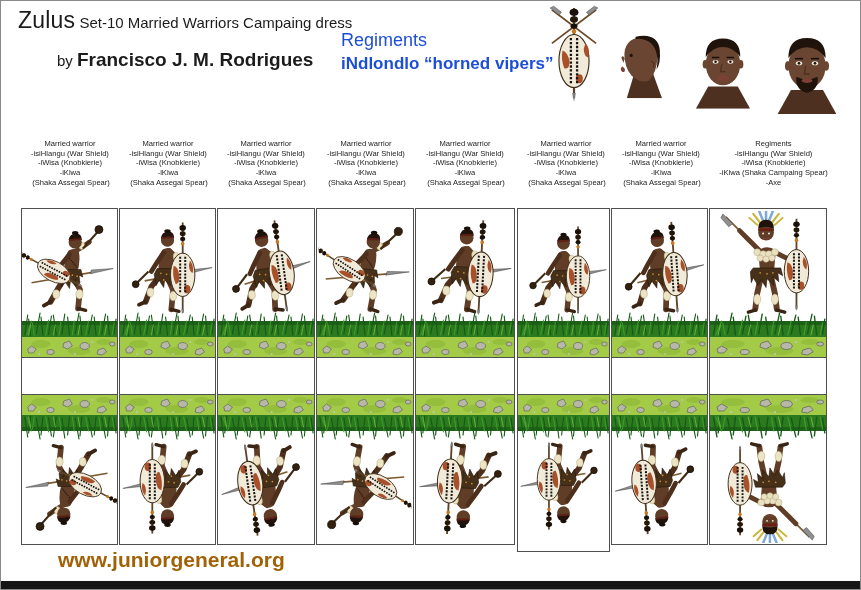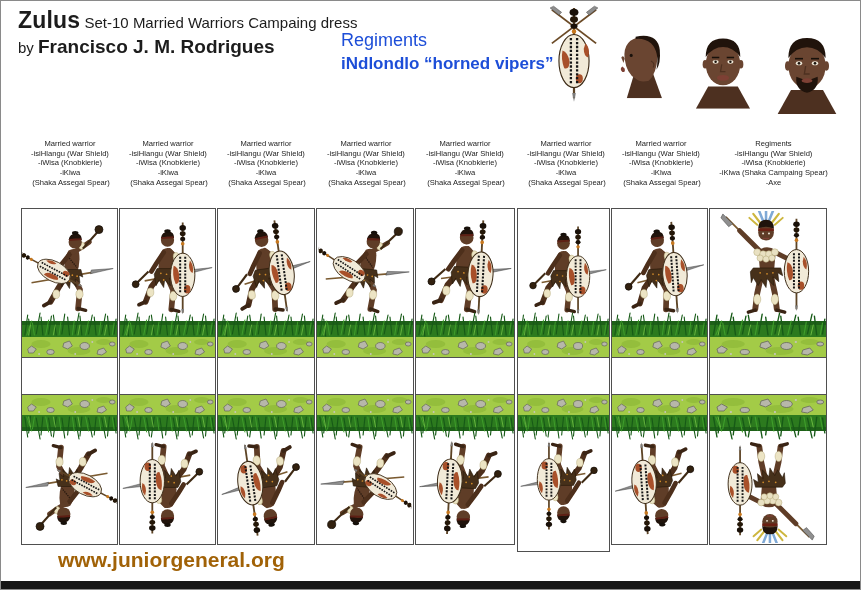--- a/index.html
+++ b/index.html
@@ -10,7 +10,7 @@
   
   .title-block{position:absolute;left:18px;top:7px;color:#1c1c1c;white-space:nowrap;}
   .t1{font-size:15px;}
-  .t1 .zulus{font-size:23px;font-weight:bold;letter-spacing:.2px;}
+  .t1 .zulus{font-size:23px;font-weight:normal;letter-spacing:.2px;}
   .t2{font-size:15px;margin-top:2px;}
   .t2 .author{font-size:19px;font-weight:bold;}
   .regiments{position:absolute;left:341px;top:30px;width:232px;text-align:left;color:#1d4ed8;}

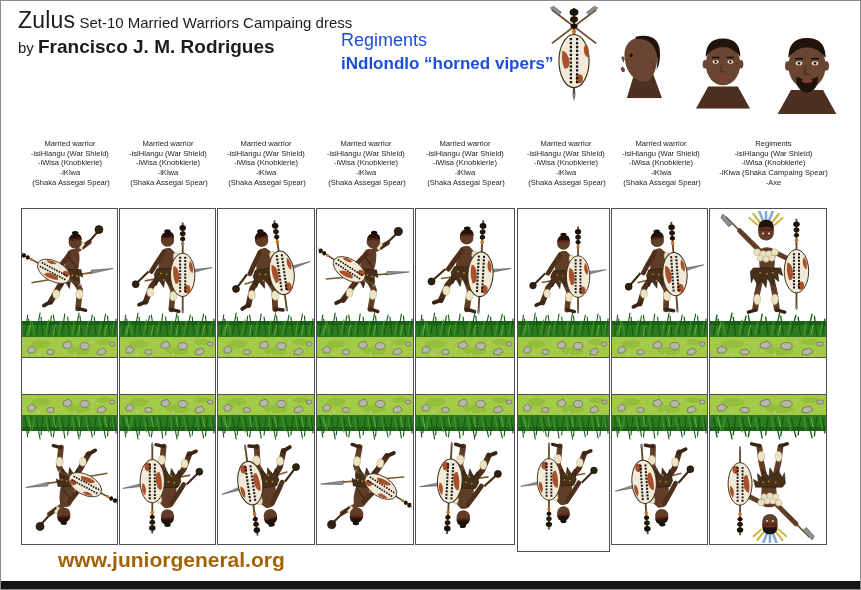--- a/index.html
+++ b/index.html
@@ -11,7 +11,7 @@
   .title-block{position:absolute;left:18px;top:7px;color:#1c1c1c;white-space:nowrap;}
   .t1{font-size:15px;}
   .t1 .zulus{font-size:23px;font-weight:normal;letter-spacing:.2px;}
-  .t2{font-size:15px;margin-top:2px;}
+  .t2{font-size:15px;margin-top:15px;text-align:center;}
   .t2 .author{font-size:19px;font-weight:bold;}
   .regiments{position:absolute;left:341px;top:30px;width:232px;text-align:left;color:#1d4ed8;}
   .regiments .reg-label{font-size:18px;}

